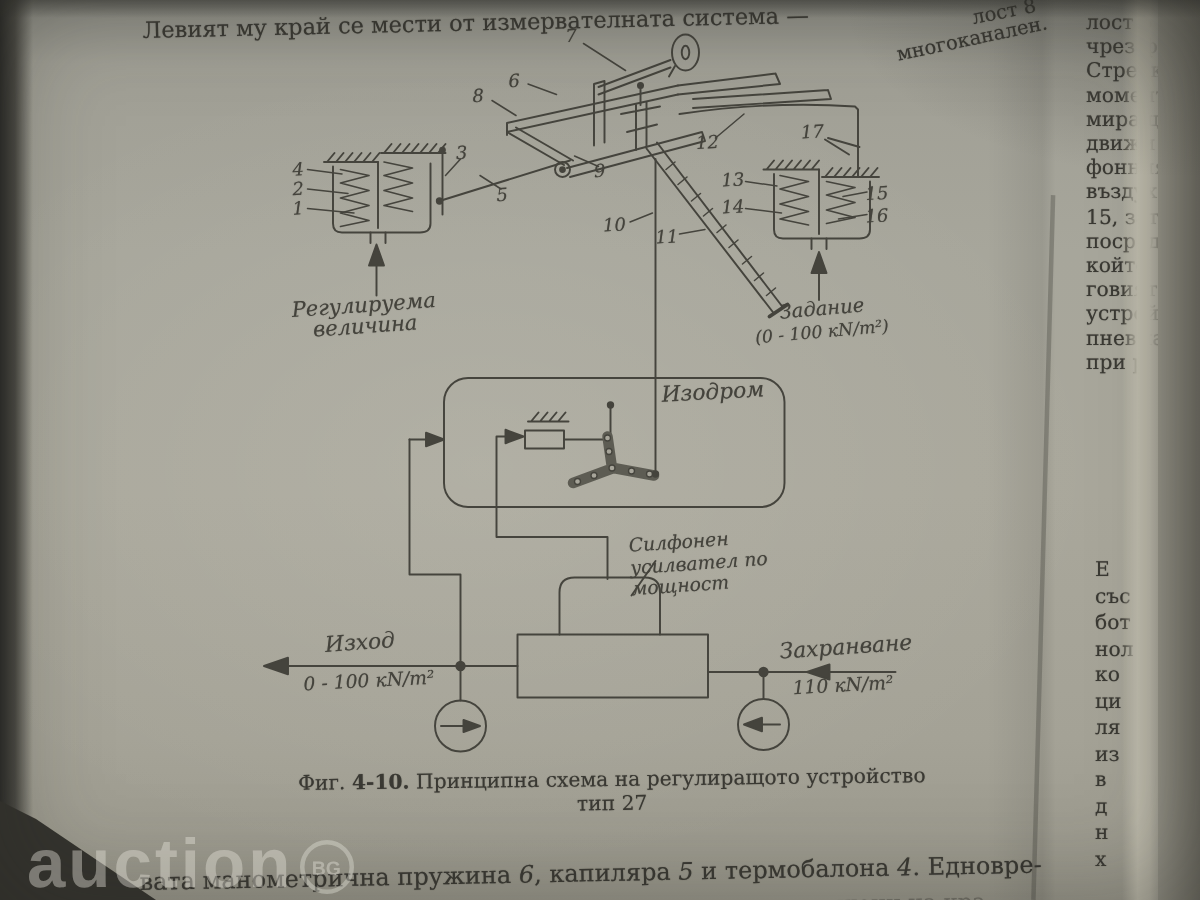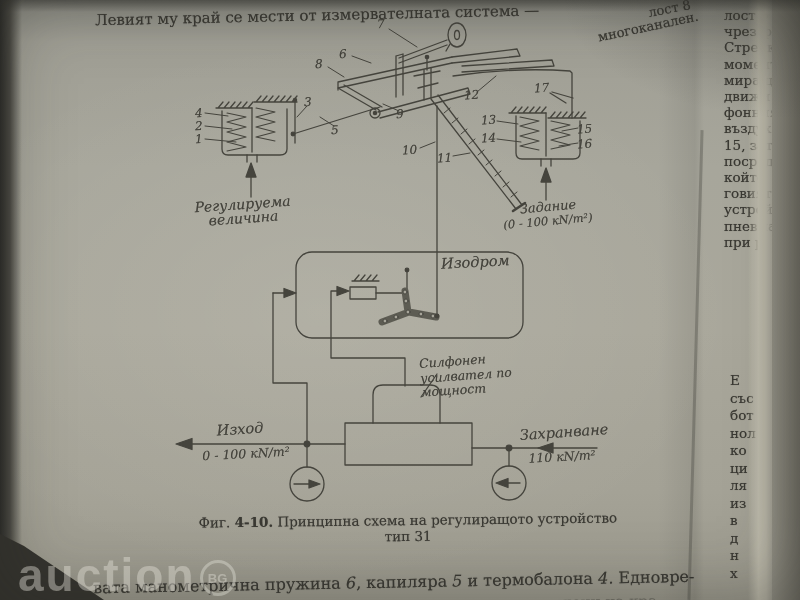--- a/index.html
+++ b/index.html
@@ -244,7 +244,7 @@
 х</div>
 
   <div class="abs txt ctr" style="left:148px;top:512px;width:520px;font-size:13.5px;transform:rotate(-0.7deg)"><span>Фиг. </span><b>4-10.</b><span> Принципна схема на регулиращото устройство</span><br>
-    <span>тип 31</span>
+    <span>тип 27</span>
   </div>
 
   <div class="abs txt" style="left:93px;top:572px;width:660px;font-size:16px;transform:rotate(-1.1deg)"><span>вата манометрична пружина </span><i>6</i><span>, капиляра </span><i>5</i><span> и термобалона </span><i>4</i><span>. Едновре-</span></div>

